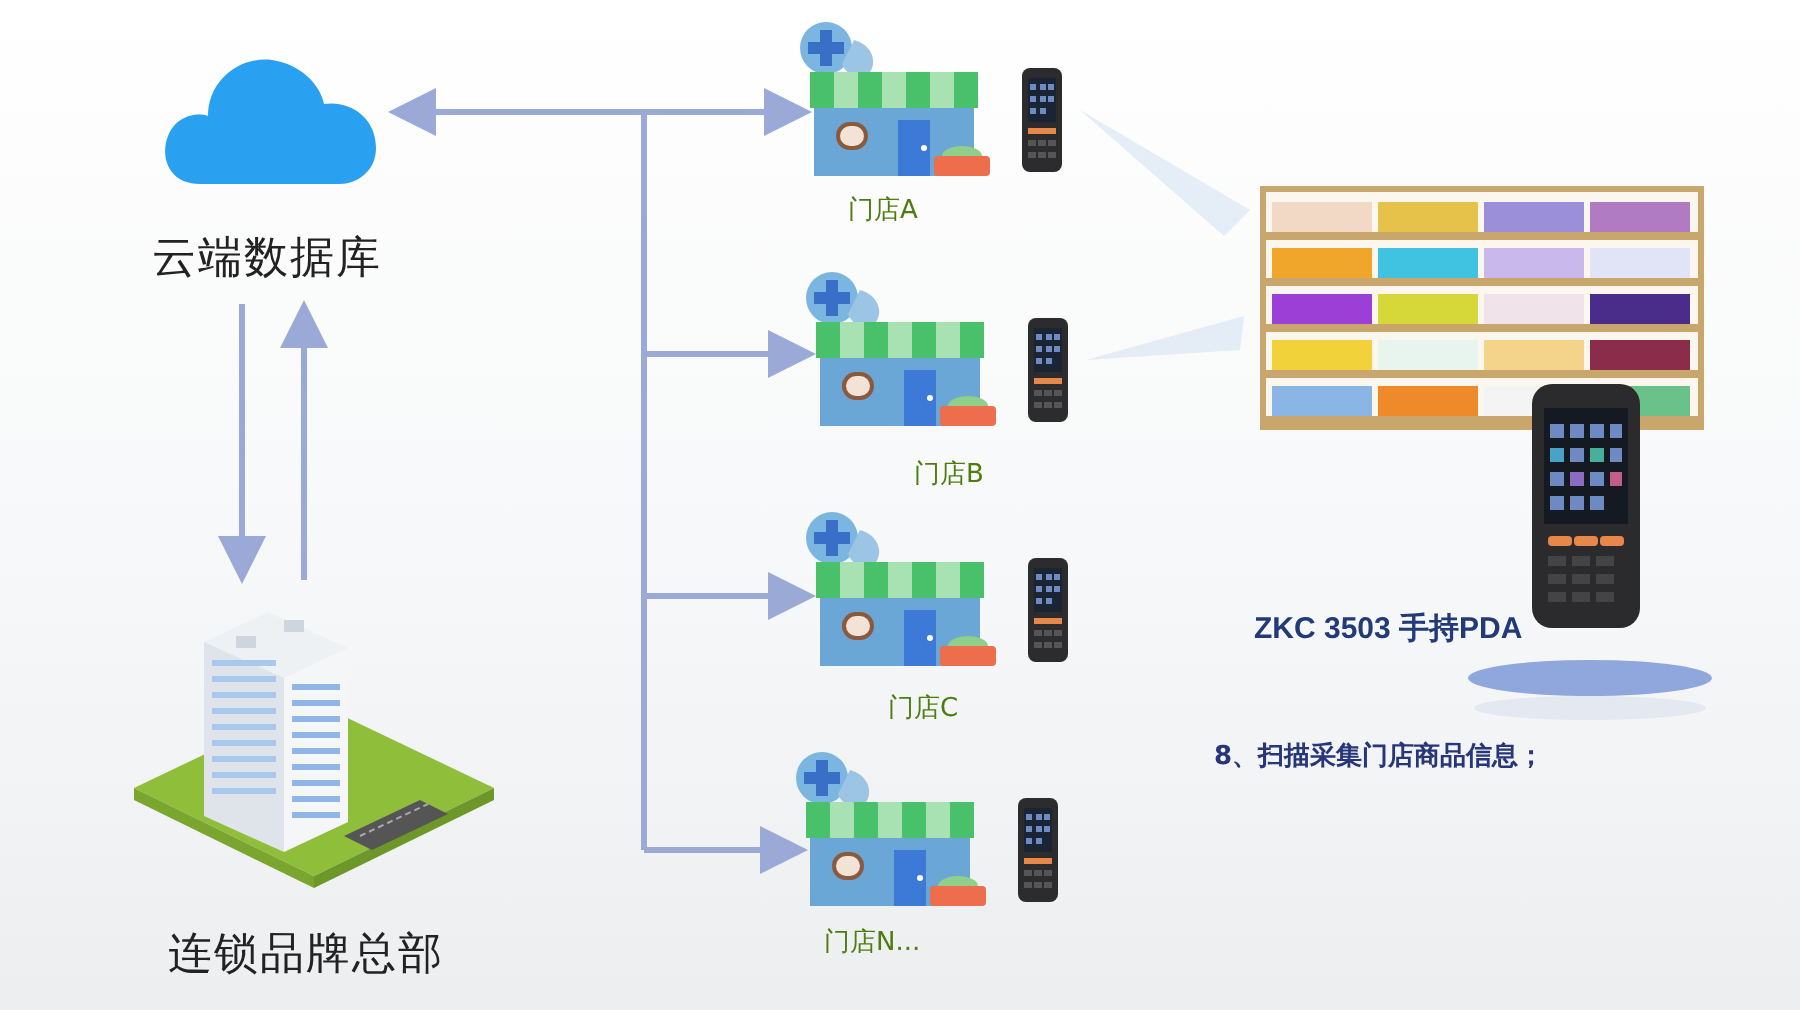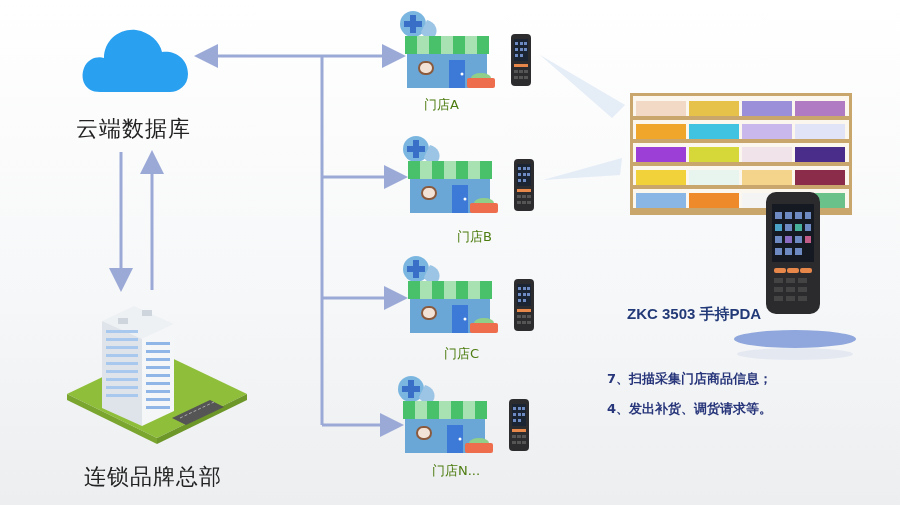--- a/index.html
+++ b/index.html
@@ -353,7 +353,7 @@
 </svg>
 
 <div class="abs" style="left:607px;top:364px;">
-  <div class="feature">7、扫描采集门店商品信息；</div>
+  <div class="feature">8、扫描采集门店商品信息；</div>
   <div class="feature">4、发出补货、调货请求等。</div>
 </div>
 

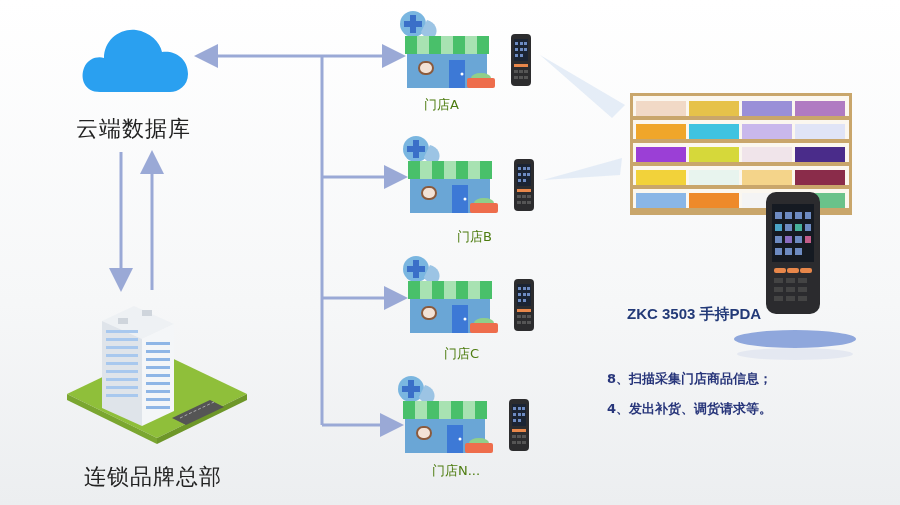--- a/index.html
+++ b/index.html
@@ -354,7 +354,6 @@
 
 <div class="abs" style="left:607px;top:364px;">
   <div class="feature">8、扫描采集门店商品信息；</div>
-  <div class="feature">4、发出补货、调货请求等。</div>
 </div>
 
 </body></html>

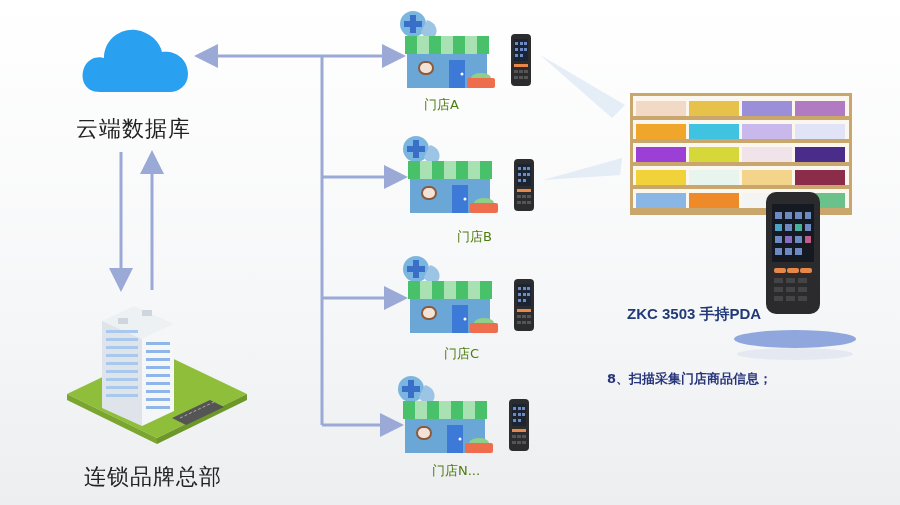--- a/index.html
+++ b/index.html
@@ -274,7 +274,7 @@
         </g>
   </svg>
     </div>
-    <div class="abs store-label" style="left: 432px; top: 462px;">门店N...</div>
+    <div class="abs store-label" style="left: 412px; top: 462px;">门店N...</div>
   </div>
 
 <svg class="abs" style="left:630px;top:93px" width="222" height="122" viewBox="0 0 222 122">

